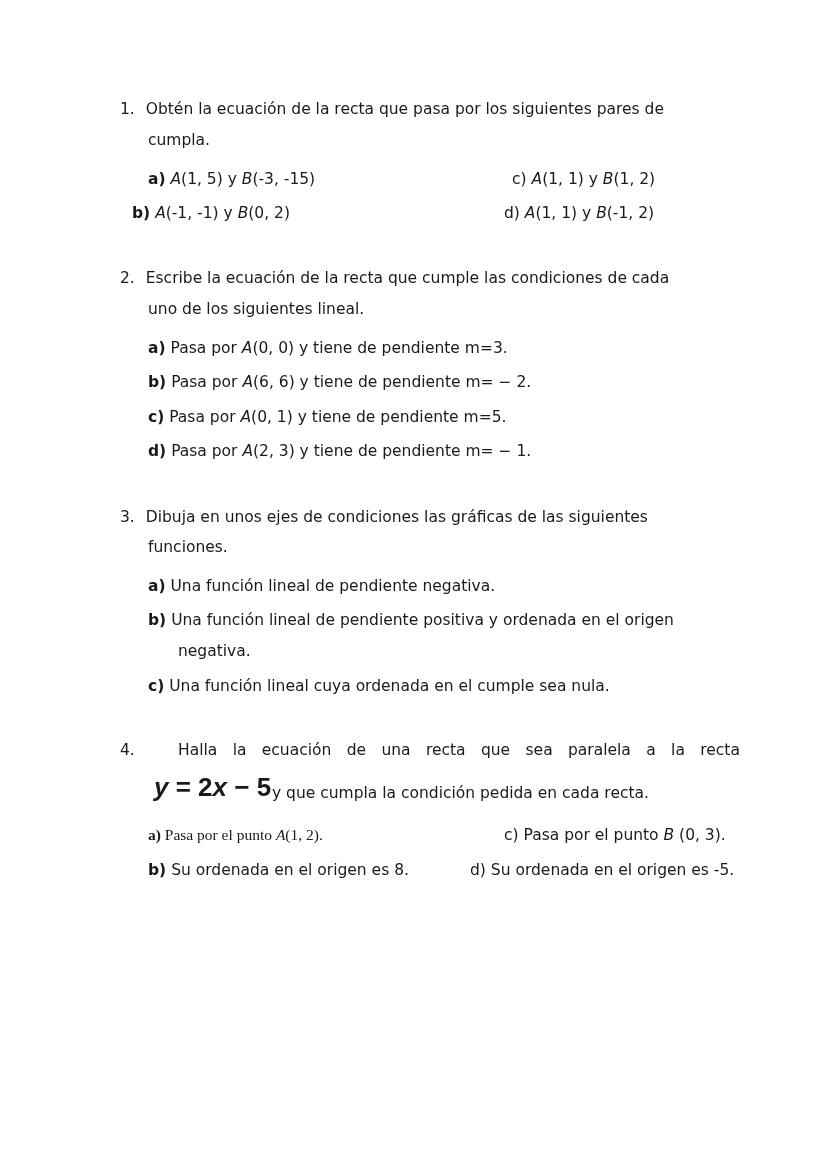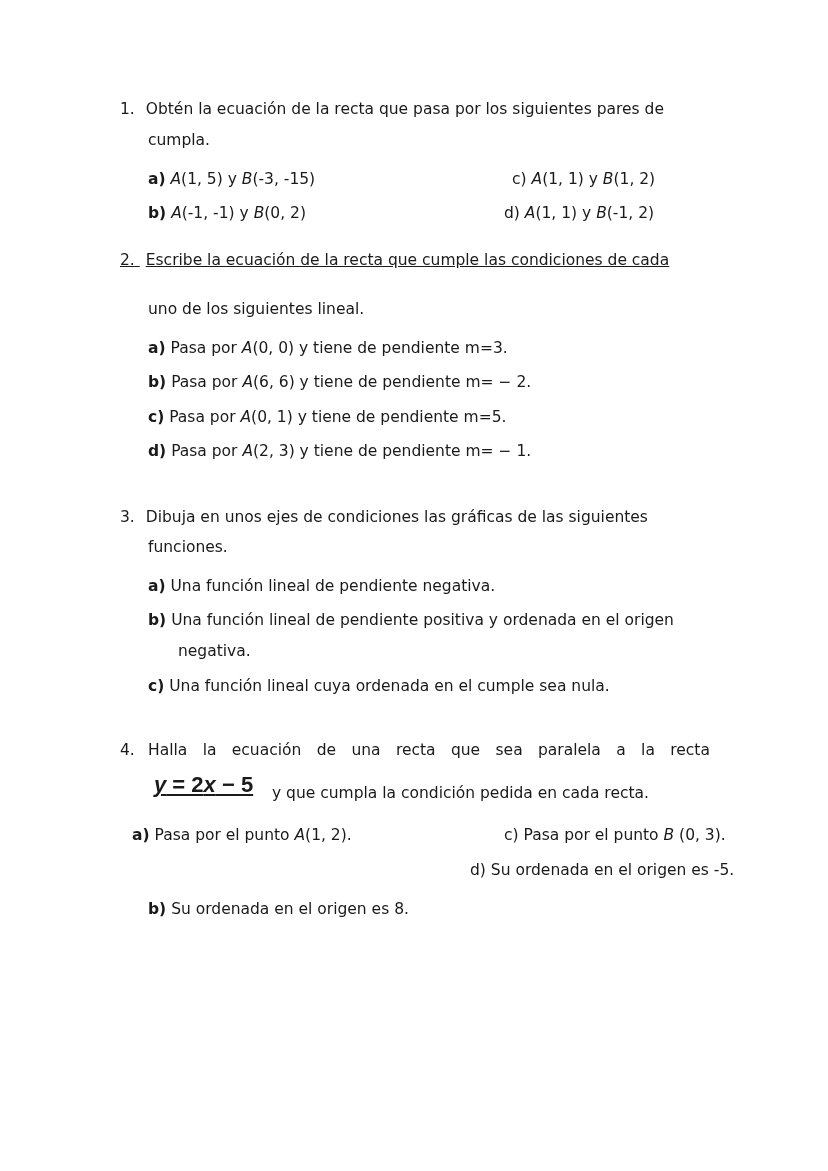--- a/index.html
+++ b/index.html
@@ -33,7 +33,7 @@
     <span>c)</span>
     <span class="it">A</span><span>(1, 1) y </span><span class="it">B</span><span>(1, 2)</span>
   </div>
-  <div class="line" style="left:148px; top:204px;">
+  <div class="line" style="left:132px; top:204px;">
     <span class="lbl">b)</span>
     <span class="it">A</span><span>(-1, -1) y </span><span class="it">B</span><span>(0, 2)</span>
   </div>

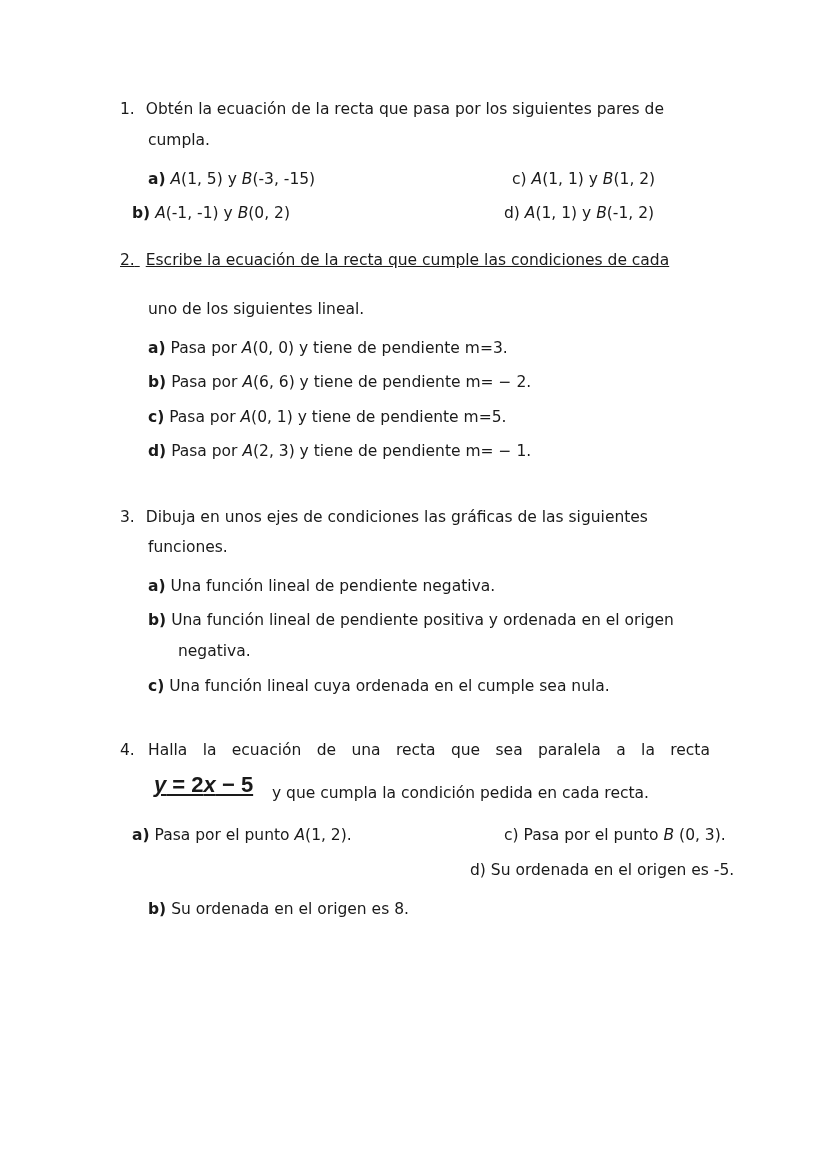--- a/index.html
+++ b/index.html
@@ -44,7 +44,7 @@
 </div>
 
 <div>
-  <div class="line" style="left:120px; top:251px;text-decoration:underline;">
+  <div class="line" style="left:120px; top:269px;">
     <span>2.</span>
     <span style="margin-left:6px">Escribe la ecuación de la recta que cumple las condiciones de cada</span>
   </div>

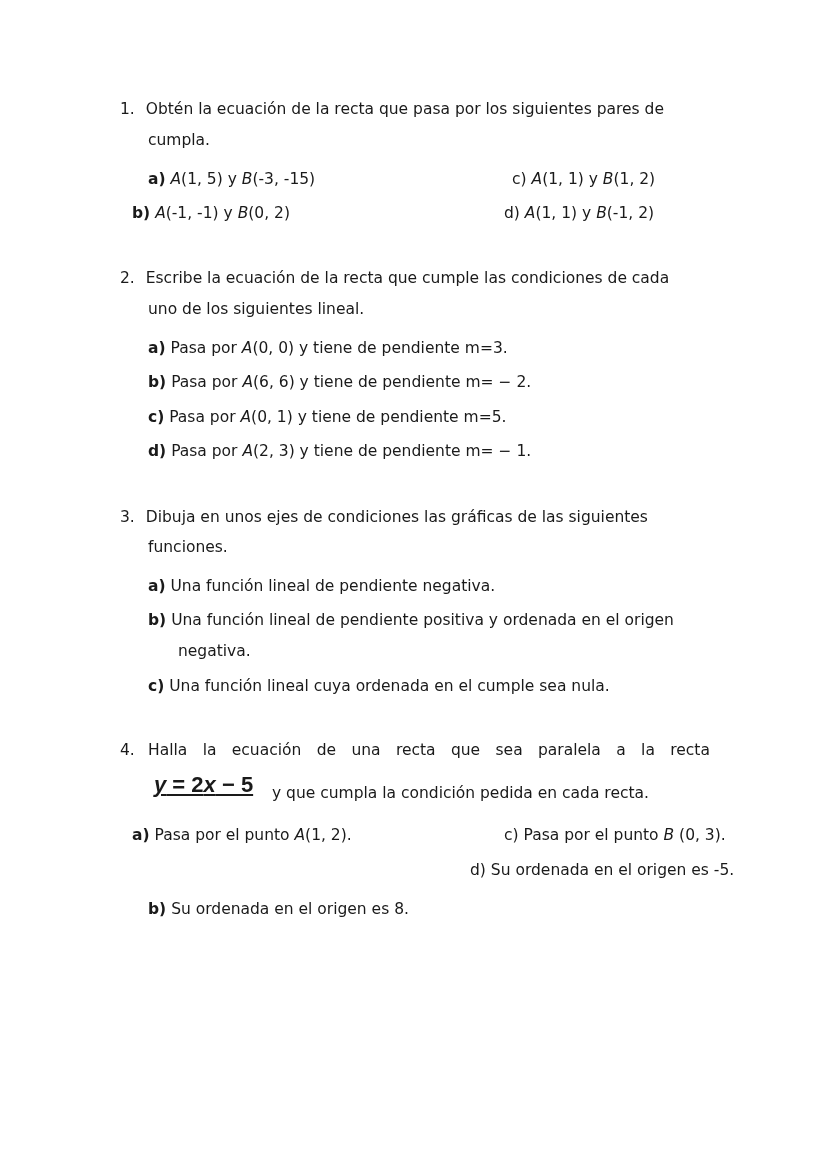--- a/index.html
+++ b/index.html
@@ -13,7 +13,7 @@
   .it { font-style: italic; }
   .eq { font-family: "Liberation Sans", sans-serif; font-weight: bold; font-size: 22px; text-decoration: underline; }
   .eq i { font-style: italic; }
-  .justify { display: flex; justify-content: space-between; width: 562px; }
+  .justify { display: flex; justify-content: space-between; width: 562px; margin-left: 30px; }
 </style>
 </head>
 <body>

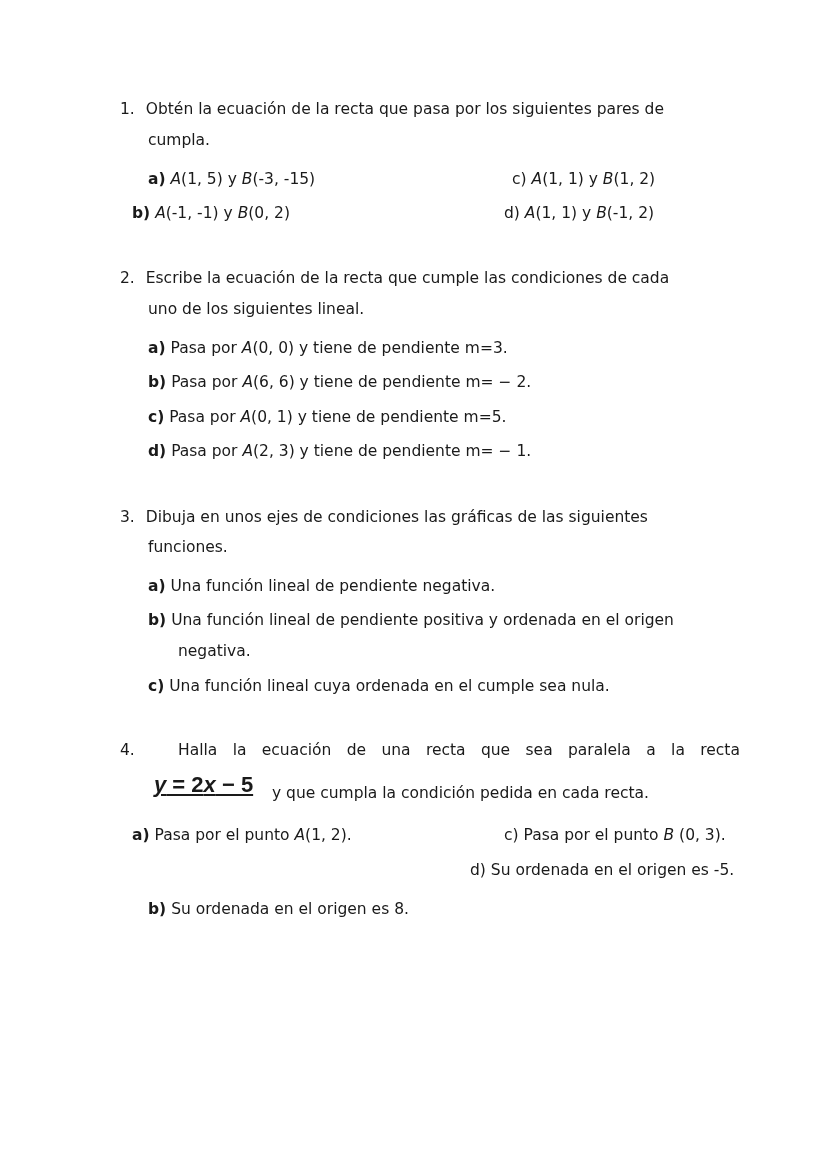--- a/index.html
+++ b/index.html
@@ -11,7 +11,7 @@
   .line { position: absolute; white-space: nowrap; }
   .lbl { font-weight: bold; }
   .it { font-style: italic; }
-  .eq { font-family: "Liberation Sans", sans-serif; font-weight: bold; font-size: 22px; text-decoration: underline; }
+  .eq { font-family: "Liberation Sans", sans-serif; font-weight: bold; font-size: 26px; }
   .eq i { font-style: italic; }
   .justify { display: flex; justify-content: space-between; width: 562px; margin-left: 30px; }
 </style>

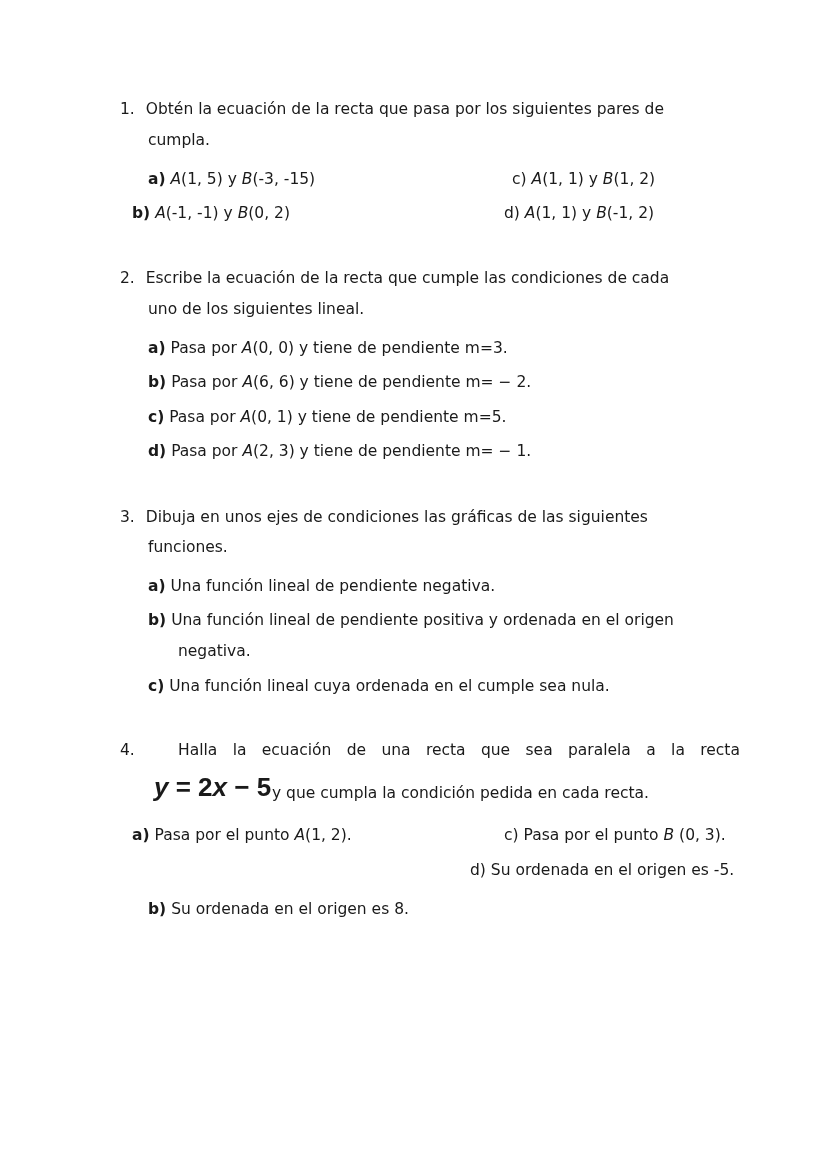--- a/index.html
+++ b/index.html
@@ -113,7 +113,7 @@
   </div>
   <div class="line" style="left:272px; top:784px;">y que cumpla la condición pedida en cada recta.</div>
 
-  <div class="line" style="left:132px; top:826px;">
+  <div class="line" style="left:148px; top:826px;font-family:Liberation Serif, serif;">
     <span class="lbl">a)</span>
     <span>Pasa por el punto </span><span class="it">A</span><span>(1, 2).</span>
   </div>

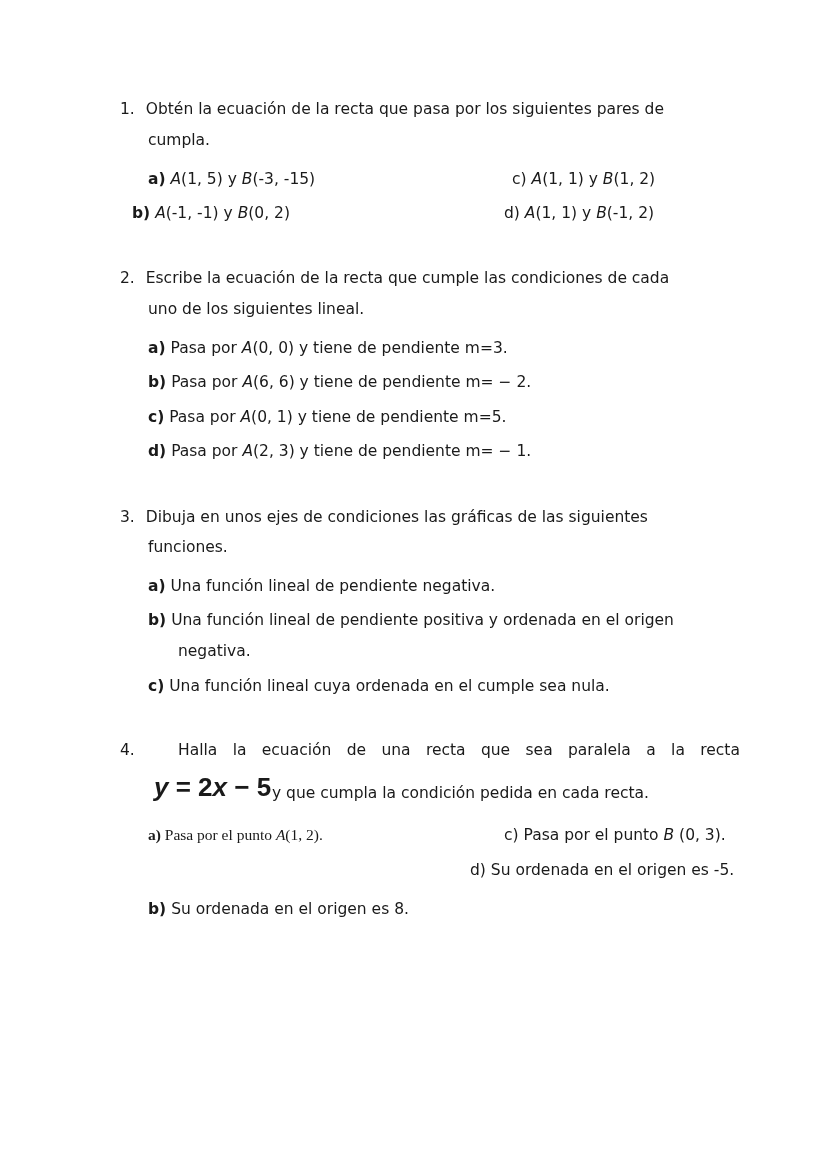--- a/index.html
+++ b/index.html
@@ -121,7 +121,7 @@
     <span>c)</span>
     <span>Pasa por el punto </span><span class="it">B</span><span> (0, 3).</span>
   </div>
-  <div class="line" style="left:148px; top:900px;">
+  <div class="line" style="left:148px; top:861px;">
     <span class="lbl">b)</span>
     <span>Su ordenada en el origen es 8.</span>
   </div>

